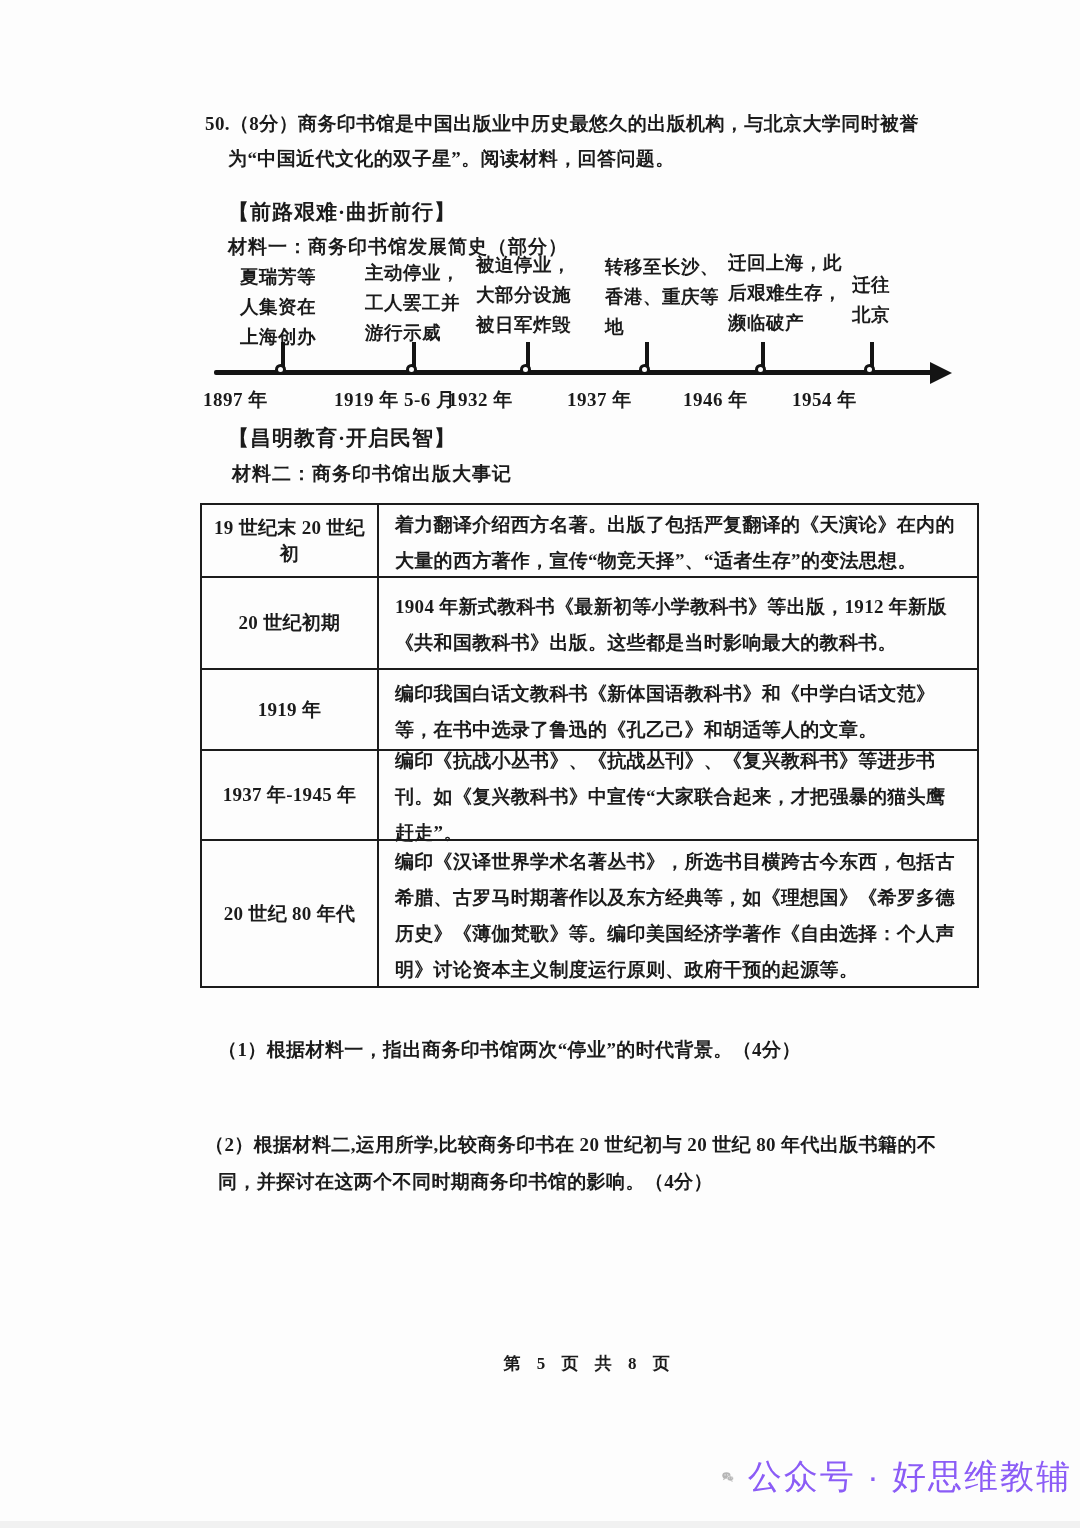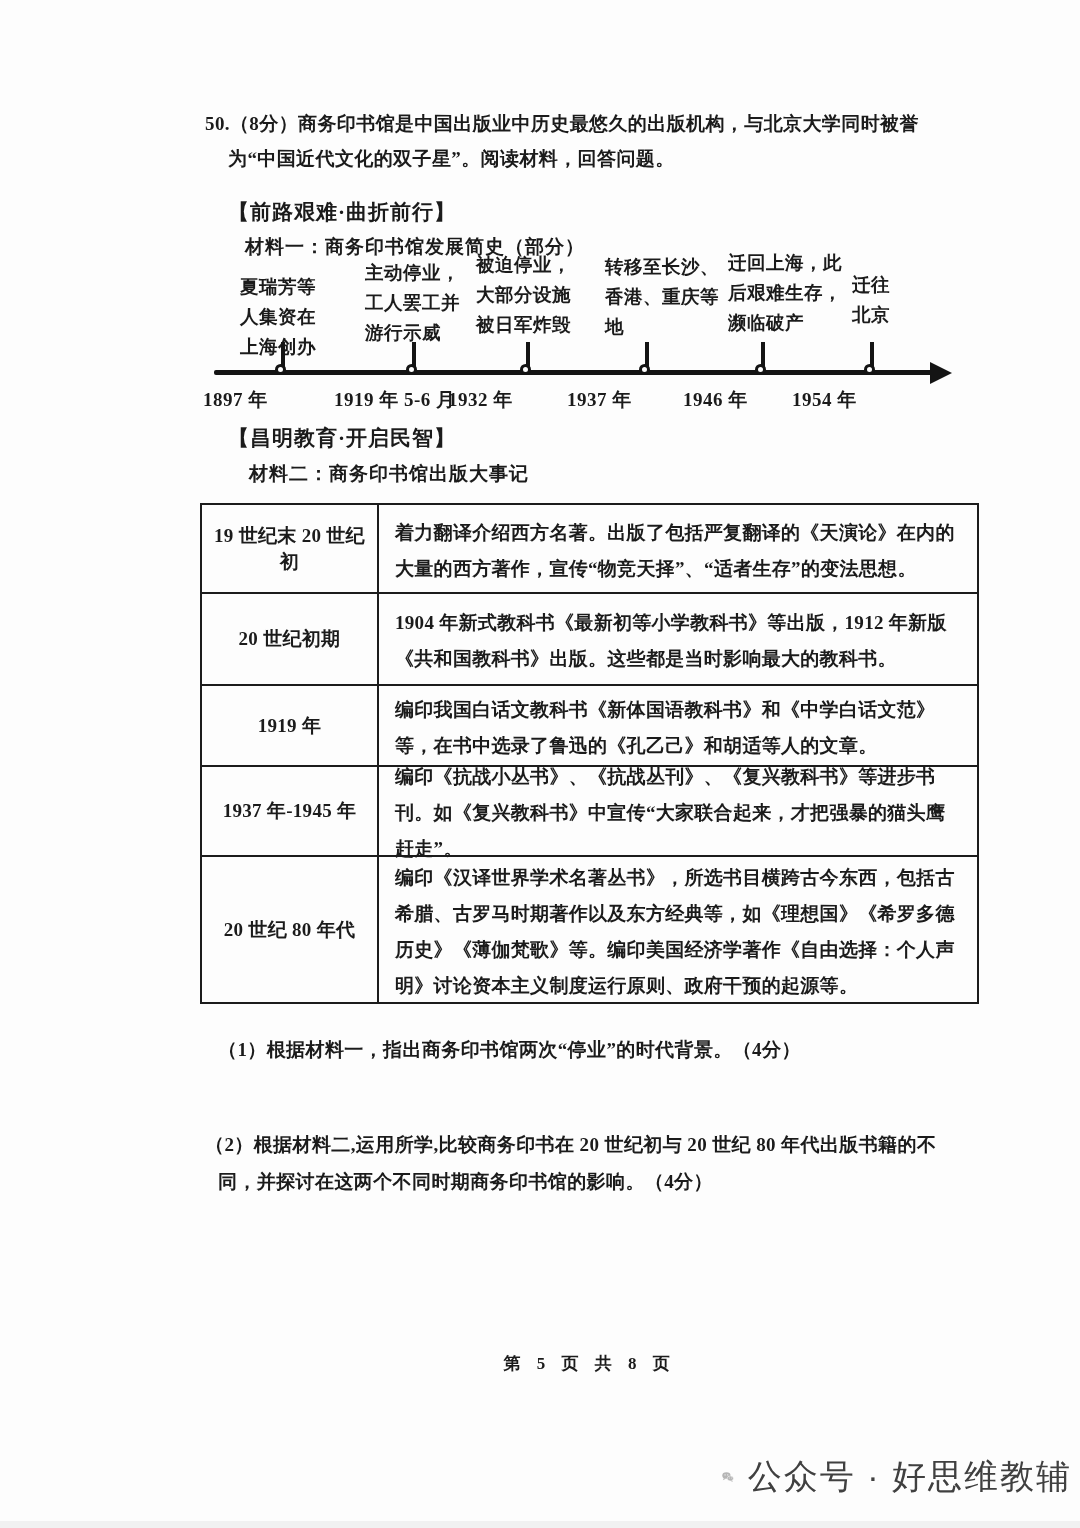--- a/index.html
+++ b/index.html
@@ -25,7 +25,7 @@
 
   
   .sec-heading { font-size: 21px; font-weight: 800; letter-spacing: 1px; }
-  .mat-label   { font-size: 19px; font-weight: 700; letter-spacing: 1px; margin-left: 17px; }
+  .mat-label   { font-size: 19px; font-weight: 700; letter-spacing: 1px; }
 
   
   .timeline { left: 200px; top: 240px; width: 780px; height: 178px; }

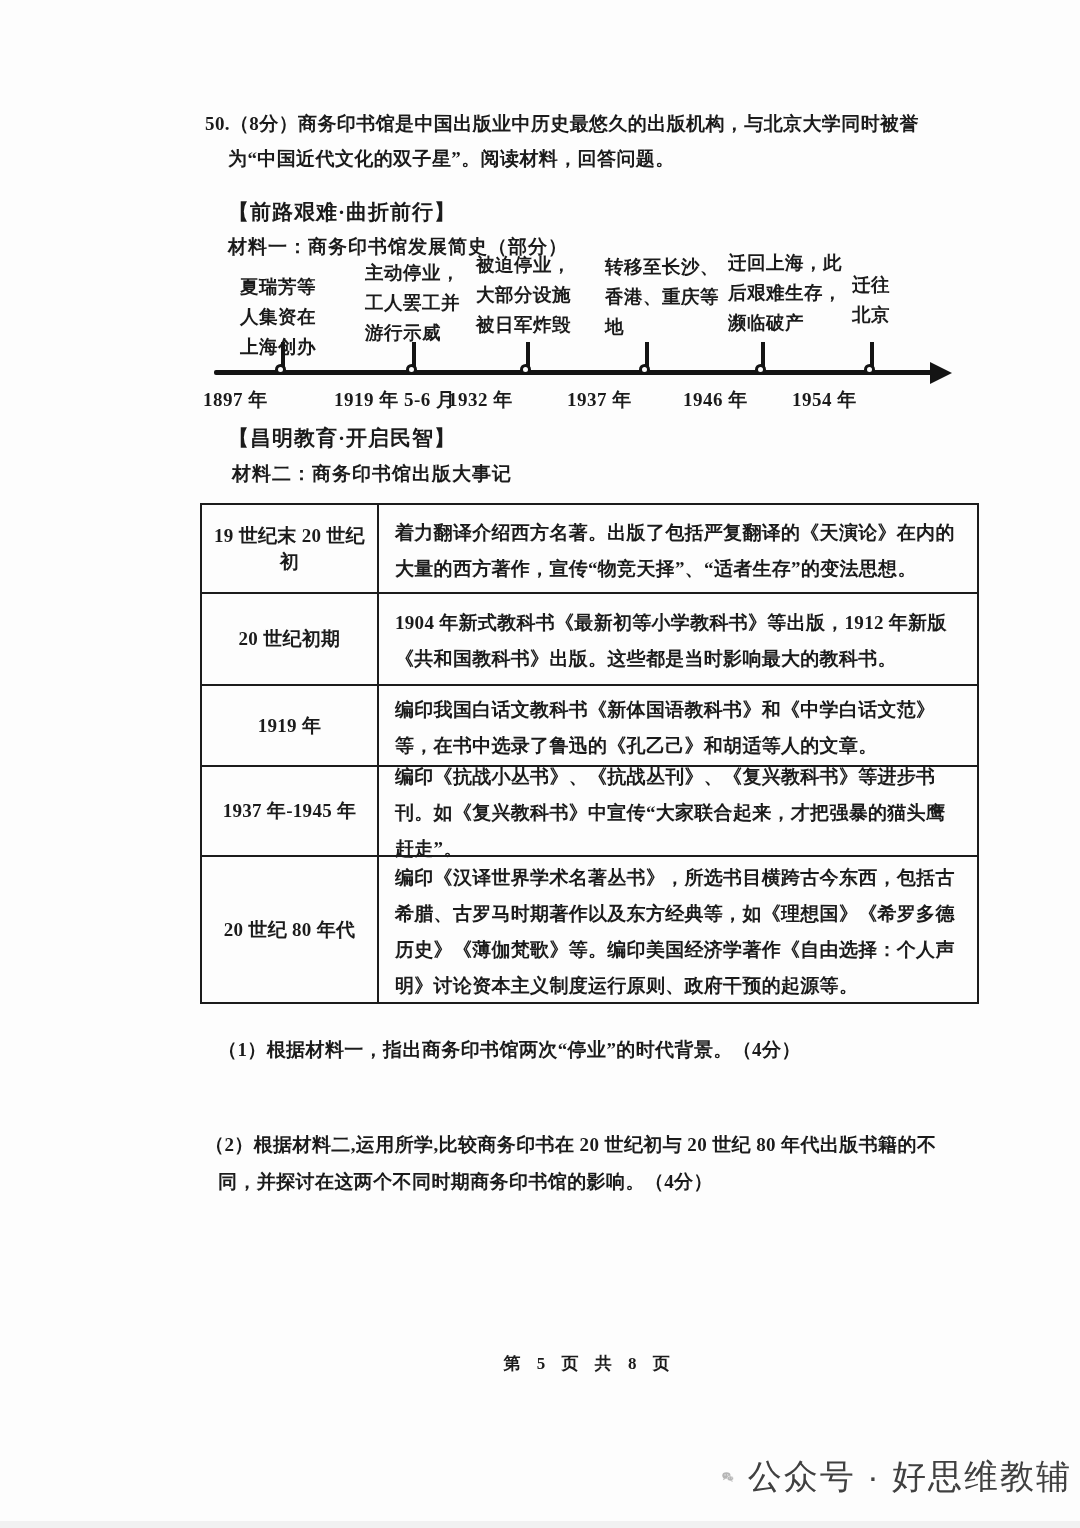--- a/index.html
+++ b/index.html
@@ -128,7 +128,7 @@
   <div class="tl-axis"></div>
   <div class="tl-arrow"></div>
 
-  <div class="tl-label" style="left:40px;  top:22px;margin-top:10px;">夏瑞芳等
+  <div class="tl-label" style="left:40px;  top:22px;">夏瑞芳等
 人集资在
 上海创办</div>
   <div class="tl-label" style="left:165px; top:18px;">主动停业，

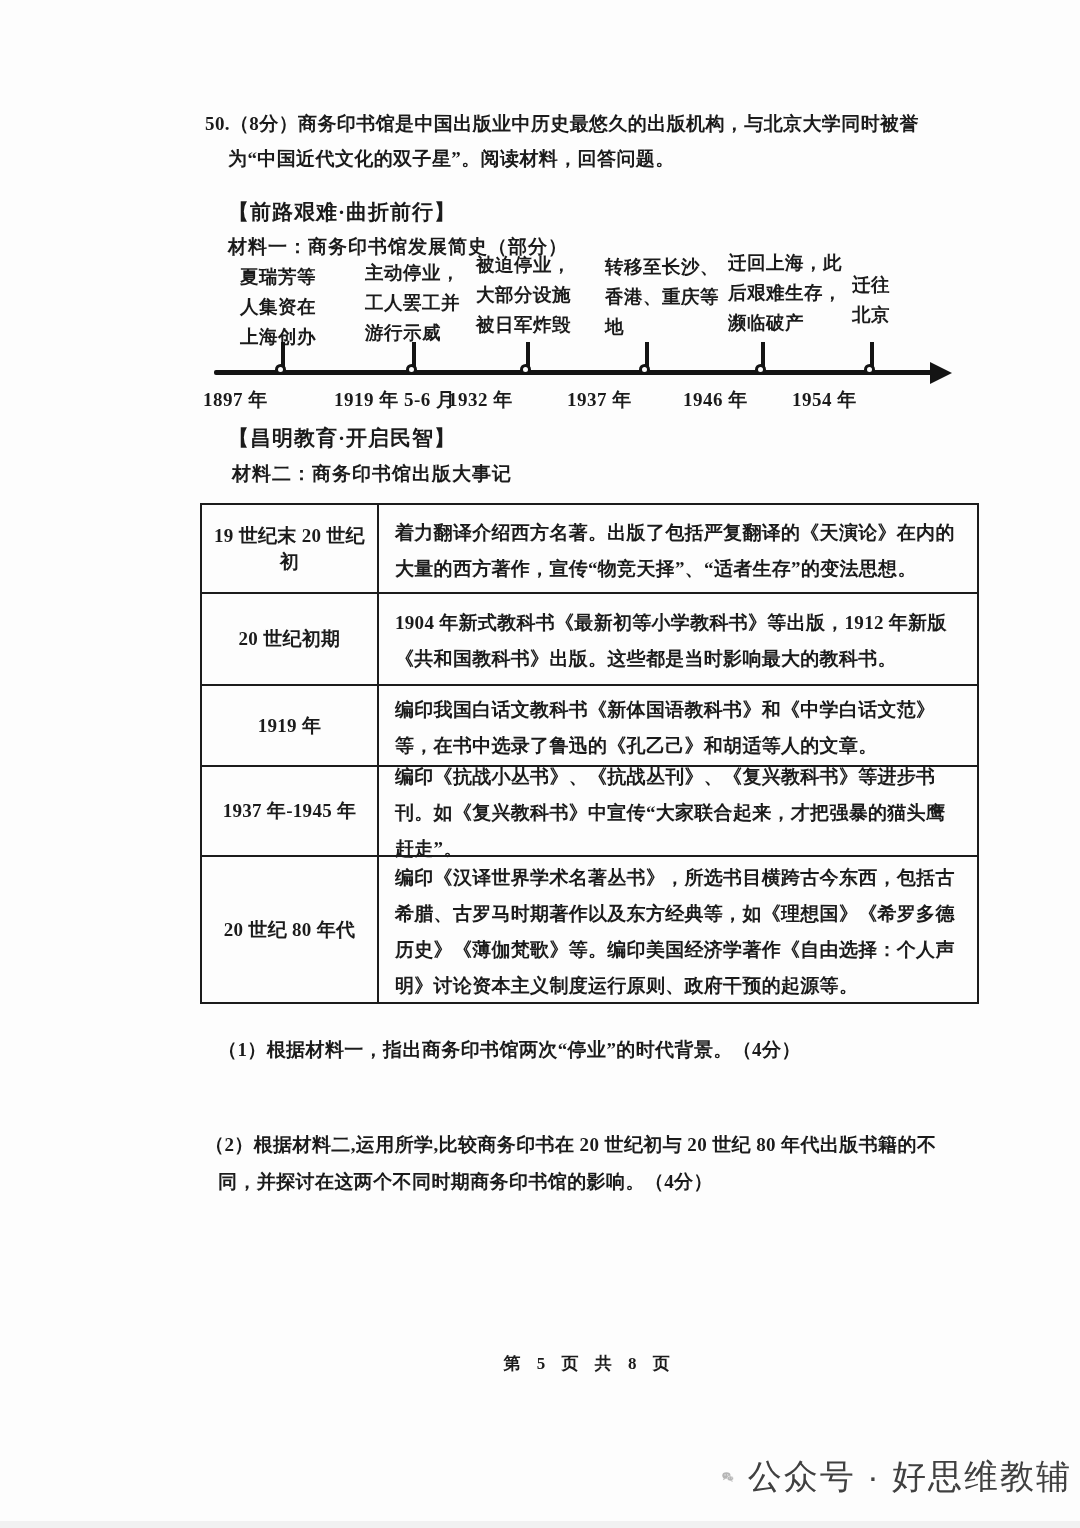--- a/index.html
+++ b/index.html
@@ -80,7 +80,7 @@
     letter-spacing: 0.3px;
     padding: 6px 14px 2px 16px;
   }
-  .r1 { height: 87px; }
+  .r1 { height: 71px; }
   .r2 { height: 92px; }
   .r3 { height: 81px; }
   .r4 { height: 90px; }

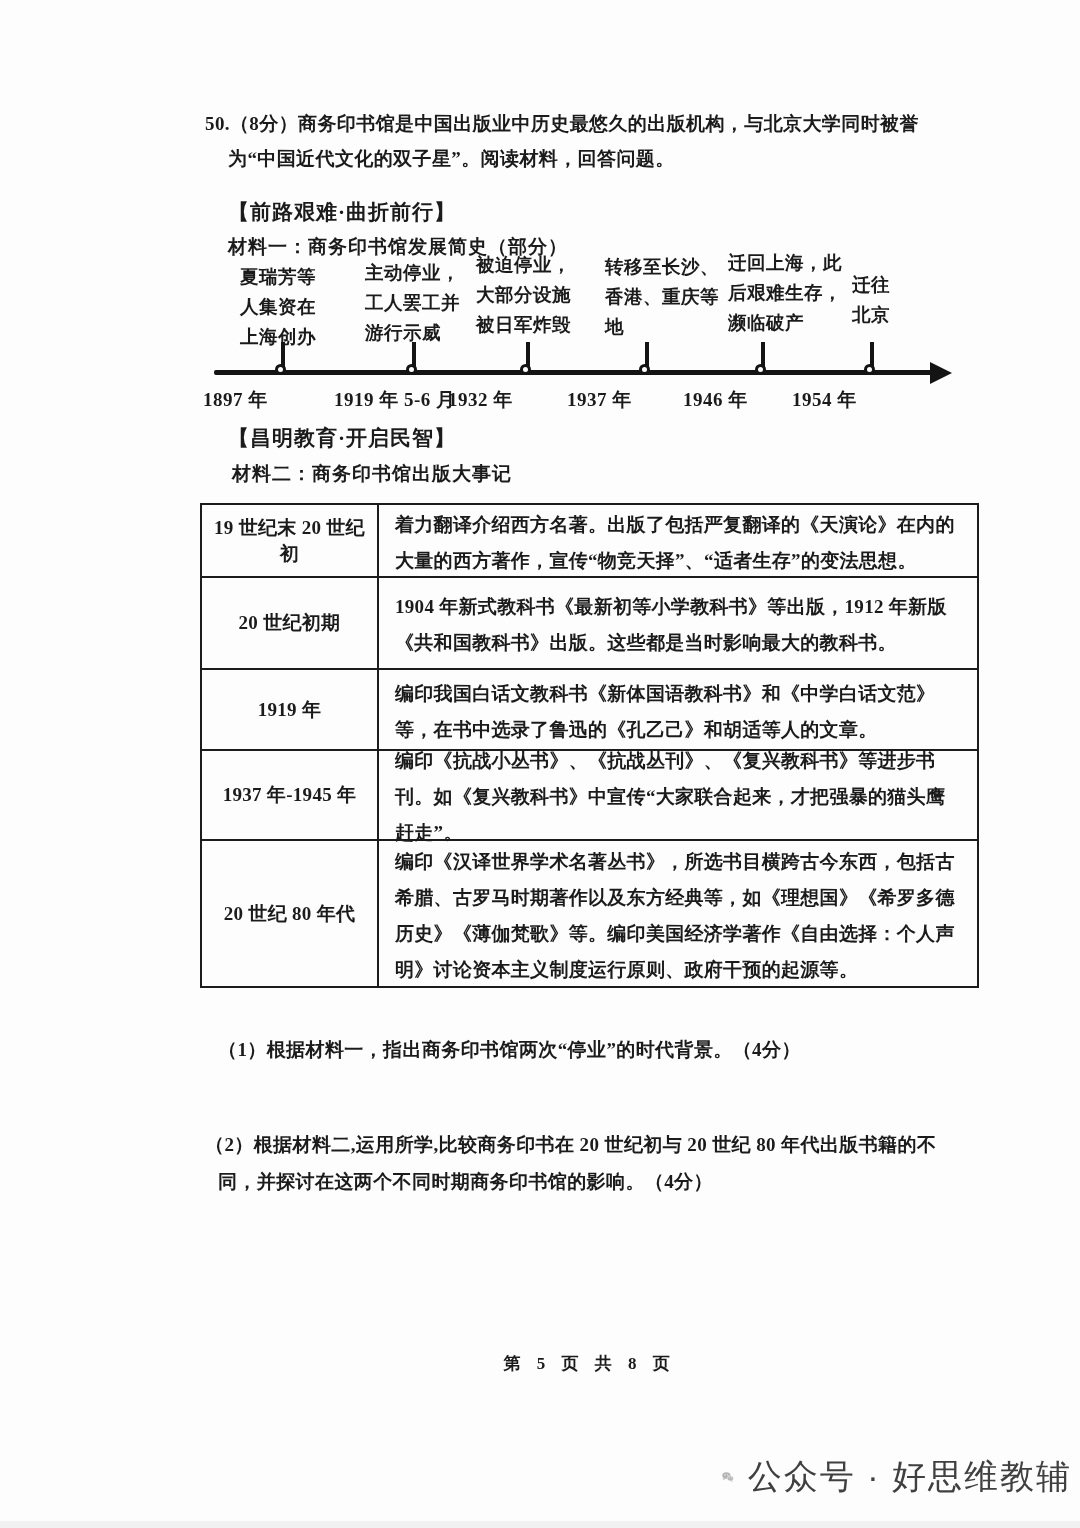--- a/index.html
+++ b/index.html
@@ -106,7 +106,7 @@
   .watermark {
     left: 722px; top: 1445px; width: 350px; height: 64px;
     display: flex; align-items: center; gap: 14px;
-    color: #404040;
+    color: #8b5cf6;
     font-family: "Liberation Sans", "DejaVu Sans", sans-serif;
     font-size: 34px; font-weight: 500; letter-spacing: 2px;
     white-space: nowrap;

